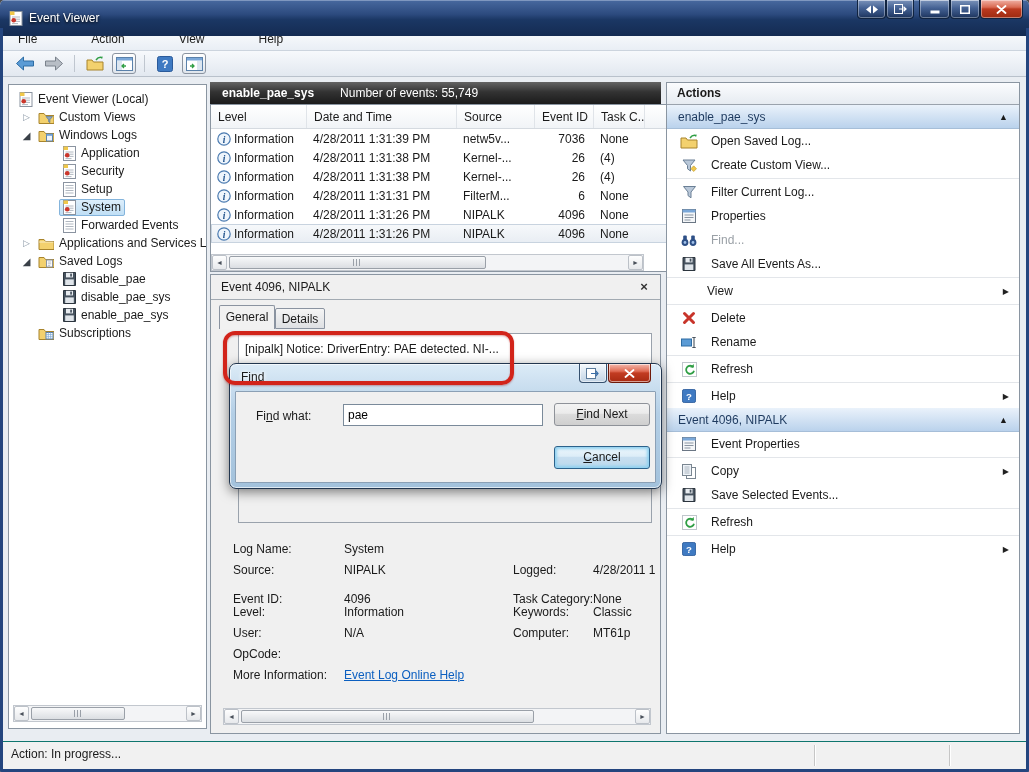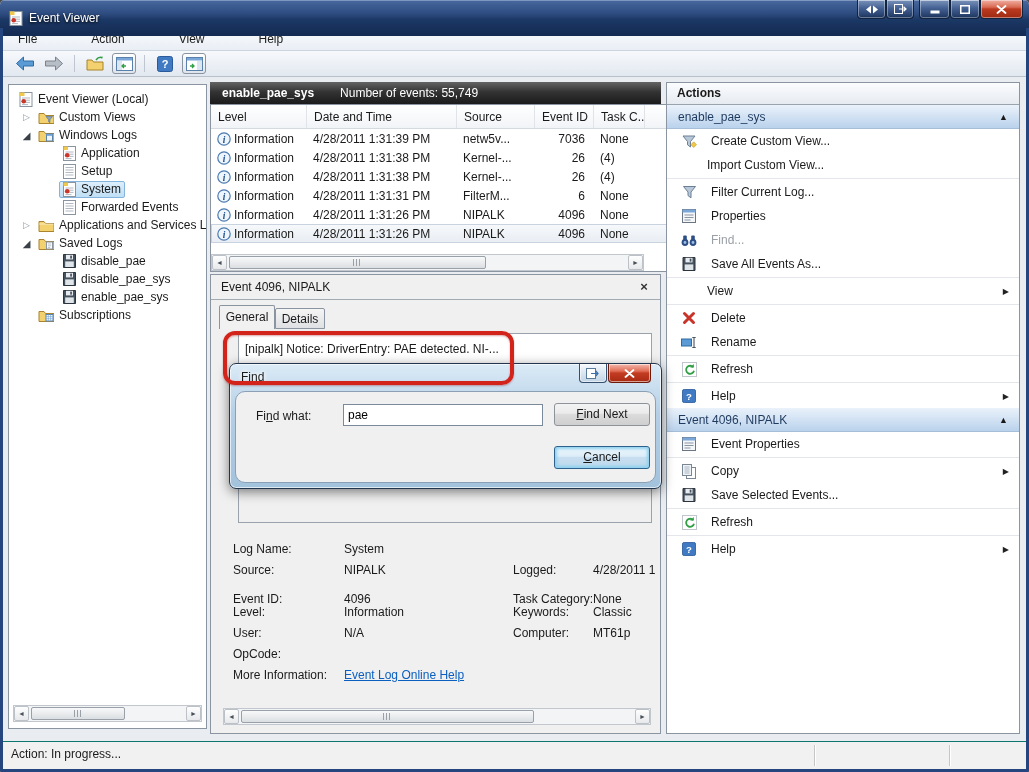--- a/index.html
+++ b/index.html
@@ -680,6 +680,16 @@
         </div>
         <div class="action-item ">
        <span class="icon">
+            <svg width="18" height="15" viewBox="0 0 18 15">
+              <path d="M1 4 h5 l1.5 2 H17 V14 H1 Z" fill="#f3d16e" stroke="#a8842c"></path>
+              <path d="M10 4 q2.5-3.5 6-2.5" fill="none" stroke="#2f9e44" stroke-width="1.5"></path>
+              <path d="M16.8 0.4 l-0.6 2.4 -2.2-1" fill="#2f9e44"></path>
+            </svg>
+          </span>
+          <span class="ai-label">Open Saved Log...</span>
+       </div>
+        <div class="action-item ">
+       <span class="icon">
             <svg width="16" height="15" viewBox="0 0 16 15">
               <path d="M2 2 H14 L9.5 7.5 V13 L6.5 10.8 V7.5 Z" fill="#b9c8d9" stroke="#6a7f95"></path>
               <rect x="10.7" y="8.7" width="4" height="4" transform="rotate(45 12.7 10.7)" fill="#f0c84a" stroke="#c09a2a" stroke-width="0.6"></rect>

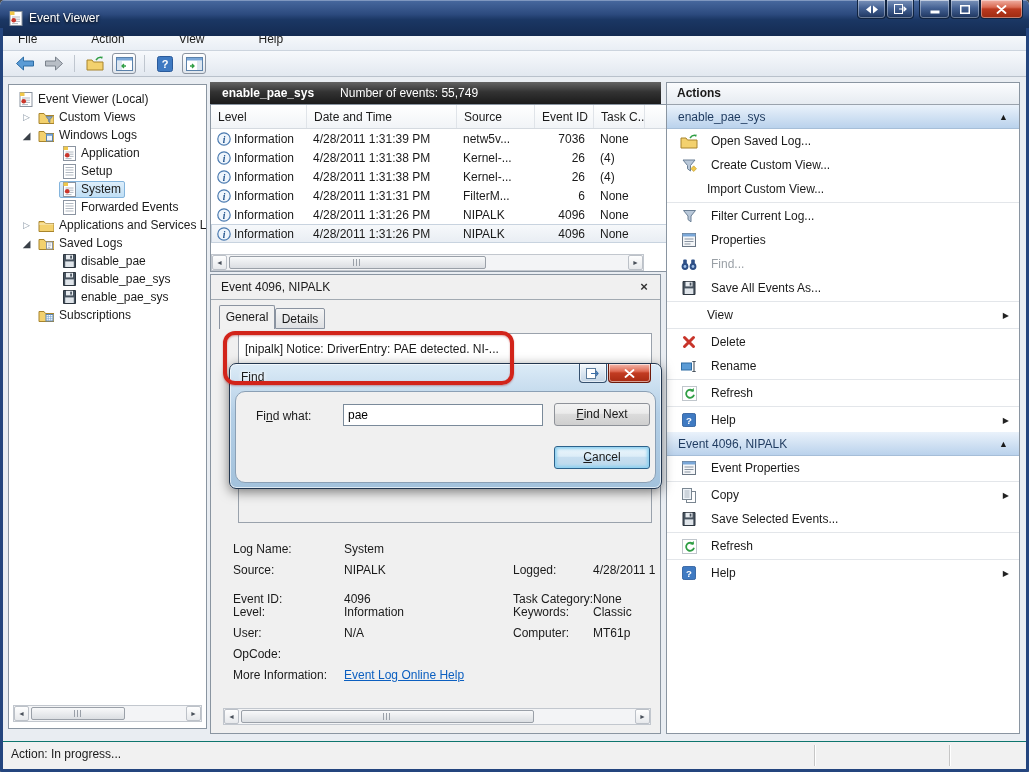--- a/index.html
+++ b/index.html
@@ -327,6 +327,20 @@
             <span class="icon">
               <svg width="13" height="15" viewBox="0 0 13 15">
                 <rect x="0.5" y="0.5" width="12" height="14" fill="#fff" stroke="#8a93a0"></rect>
+                <path d="M0.5 0.5 h4.5 v3.5 h-4.5 Z" fill="#f0c84a"></path>
+                <path d="M2.5 6 h8 M2.5 8.2 h8 M2.5 10.4 h8 M2.5 12.6 h6" stroke="#a8b0ba" stroke-width="0.9"></path>
+                <circle cx="4.2" cy="9.2" r="2.3" fill="#cb362b"></circle>
+              </svg>
+            </span>
+            <span class="tree-label">Security</span>
+          </span>
+        </div>
+        <div class="tree-row">
+    <span class="tree-indent" style="width:50px"></span>
+    <span class="tree-sel ">
+            <span class="icon">
+              <svg width="13" height="15" viewBox="0 0 13 15">
+                <rect x="0.5" y="0.5" width="12" height="14" fill="#fff" stroke="#8a93a0"></rect>
                 <path d="M2.5 3.5 h8 M2.5 6 h8 M2.5 8.5 h8 M2.5 11 h8" stroke="#a8b0ba" stroke-width="0.9"></path>
               </svg>
             </span>

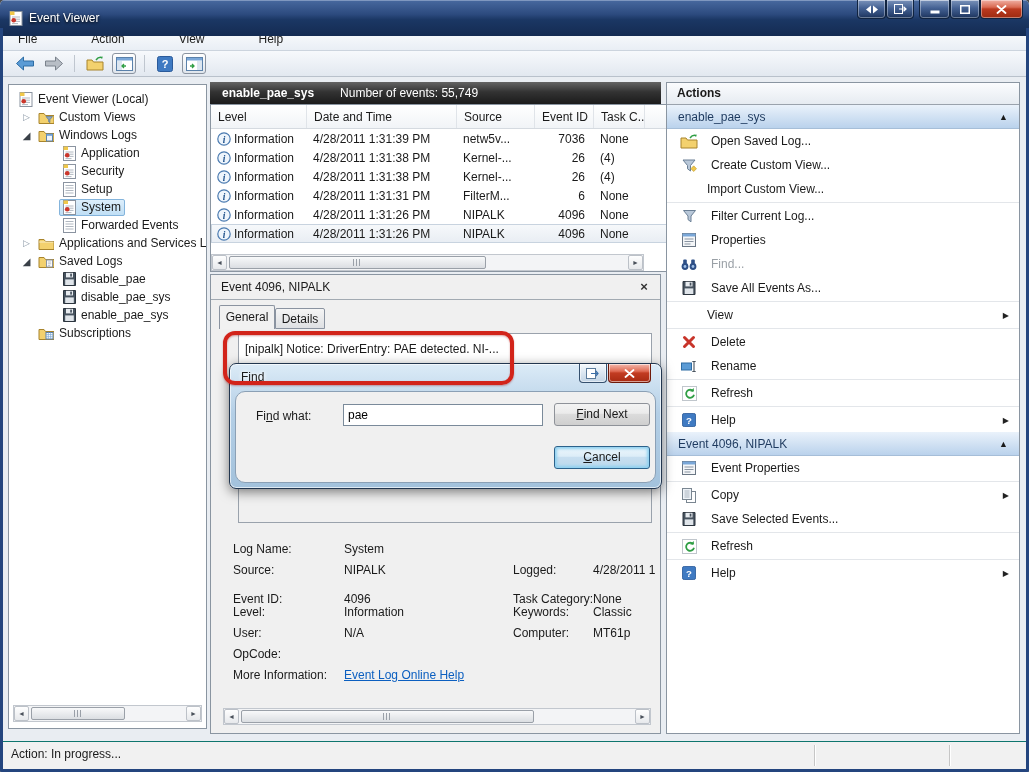--- a/index.html
+++ b/index.html
@@ -711,10 +711,6 @@
           </span>
           <span class="ai-label">Create Custom View...</span>
        </div>
-        <div class="action-item ">
-       <span class="icon" style="width:16px"></span>
-          <span class="ai-label">Import Custom View...</span>
-       </div>
         <div class="action-sep"></div>
         <div class="action-item ">
        <span class="icon">

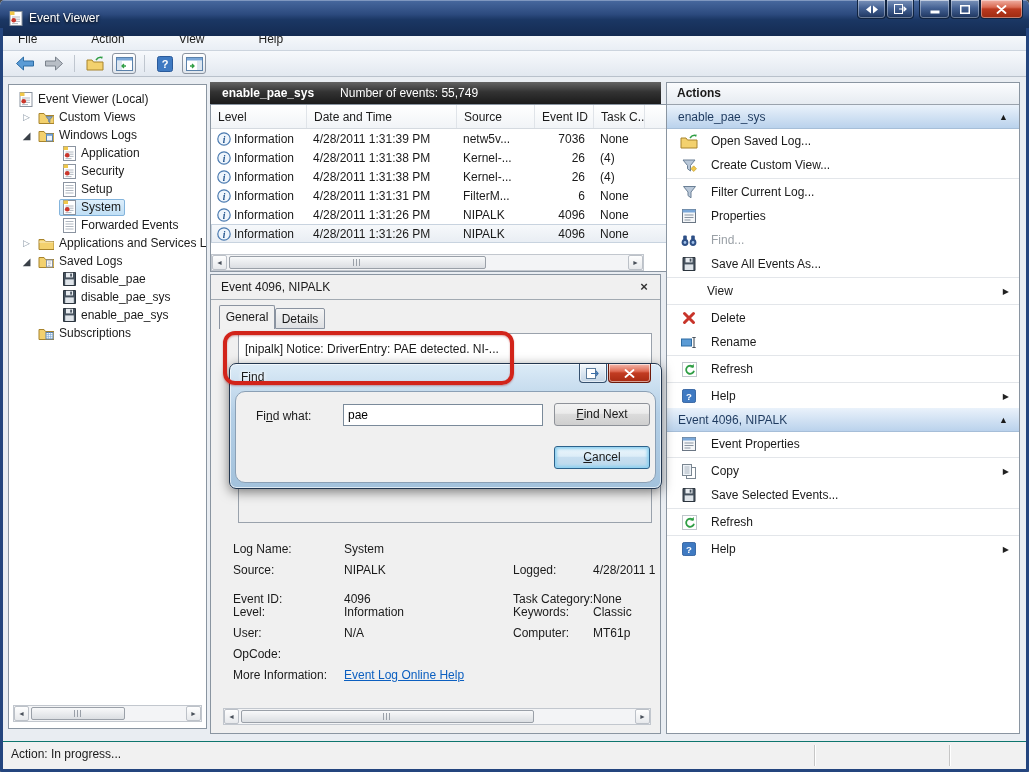--- a/index.html
+++ b/index.html
@@ -117,7 +117,7 @@
   .dlg-btn.dlg-close { right:10px; width:43px; border-color:#6e1a0a;
     background:linear-gradient(#f4b9ae,#e06b54 40%,#c23c22 50%,#a82a12); }
   .find-body { position:absolute; left:5px; right:5px; top:27px; bottom:5px;
-    background:#f0f0f0; border:1px solid #8ba0b5; border-radius:10px; }
+    background:#f0f0f0; border:1px solid #8ba0b5; border-radius:1px; }
   .find-label { position:absolute; left:20px; top:17px; }
   .find-input { position:absolute; left:107px; top:12px; width:200px; height:22px;
     border:1px solid #7a8a9a; background:#fff; font:12px "Liberation Sans",sans-serif; padding:0 4px; }

